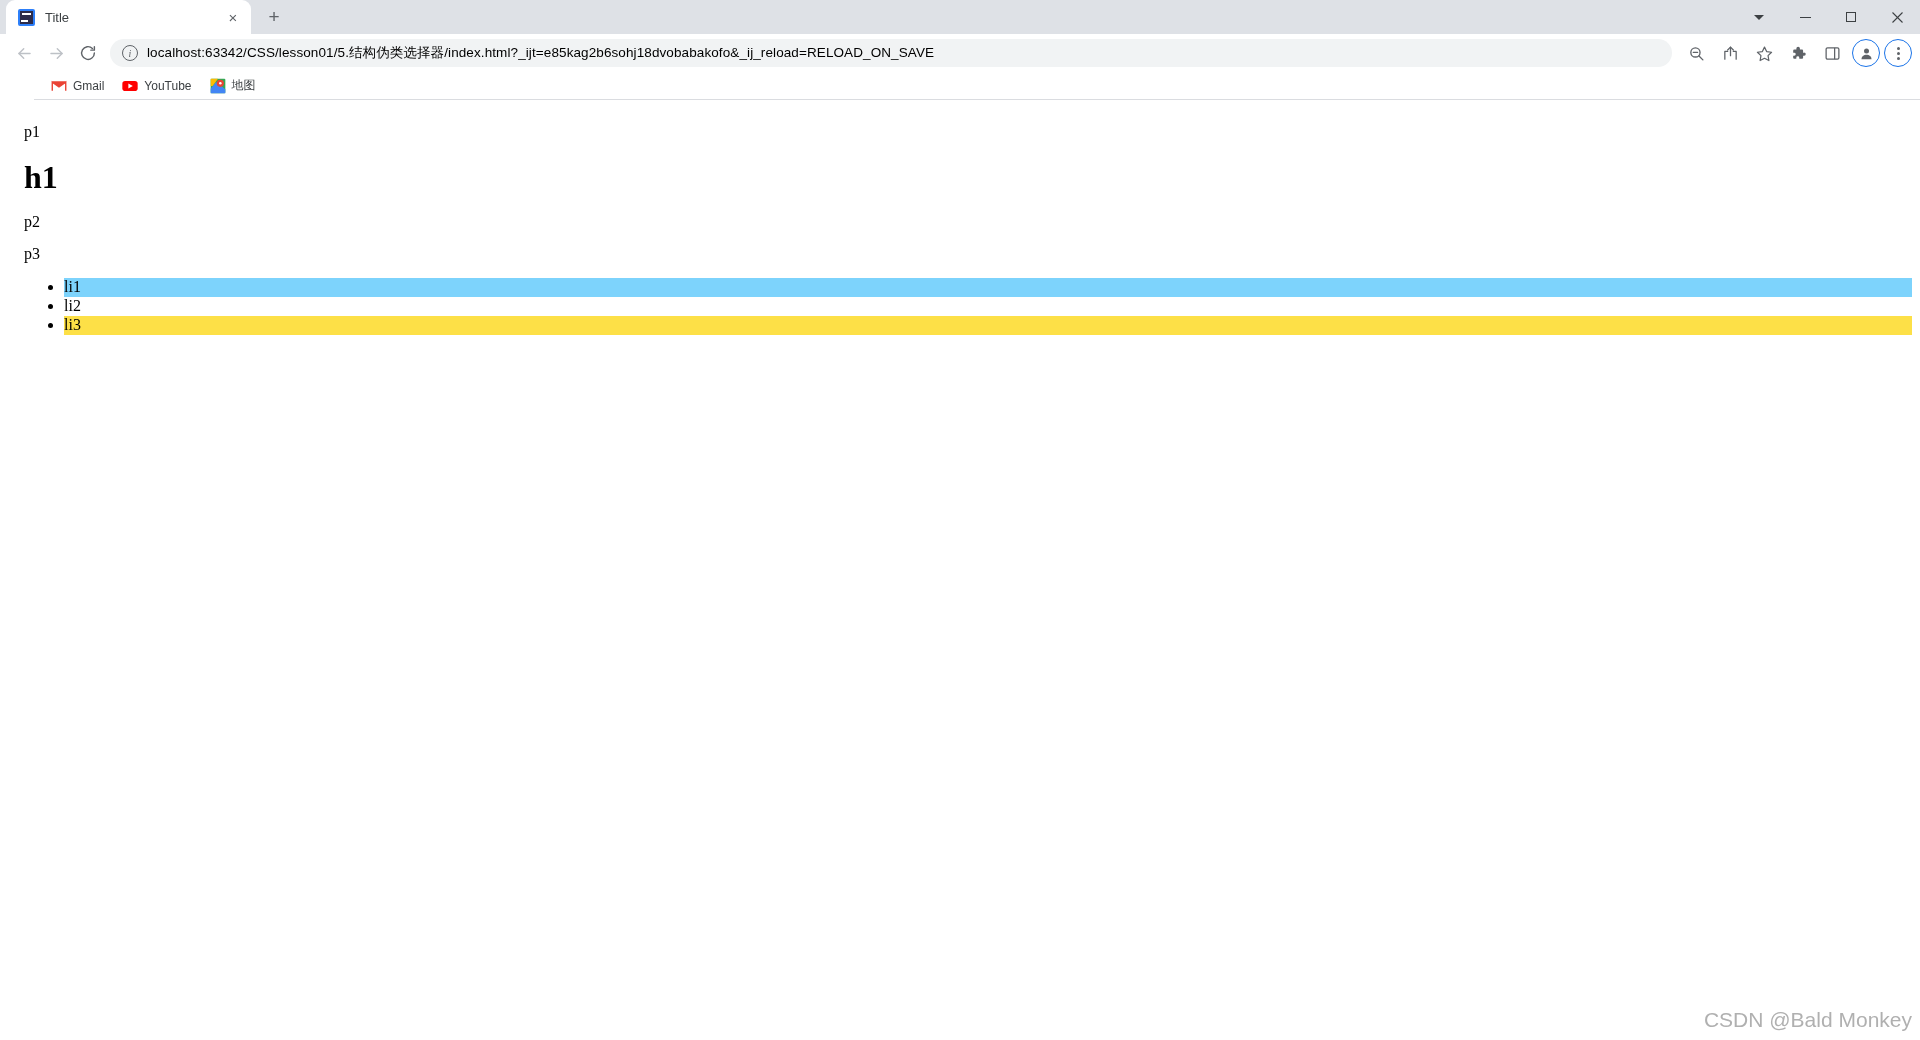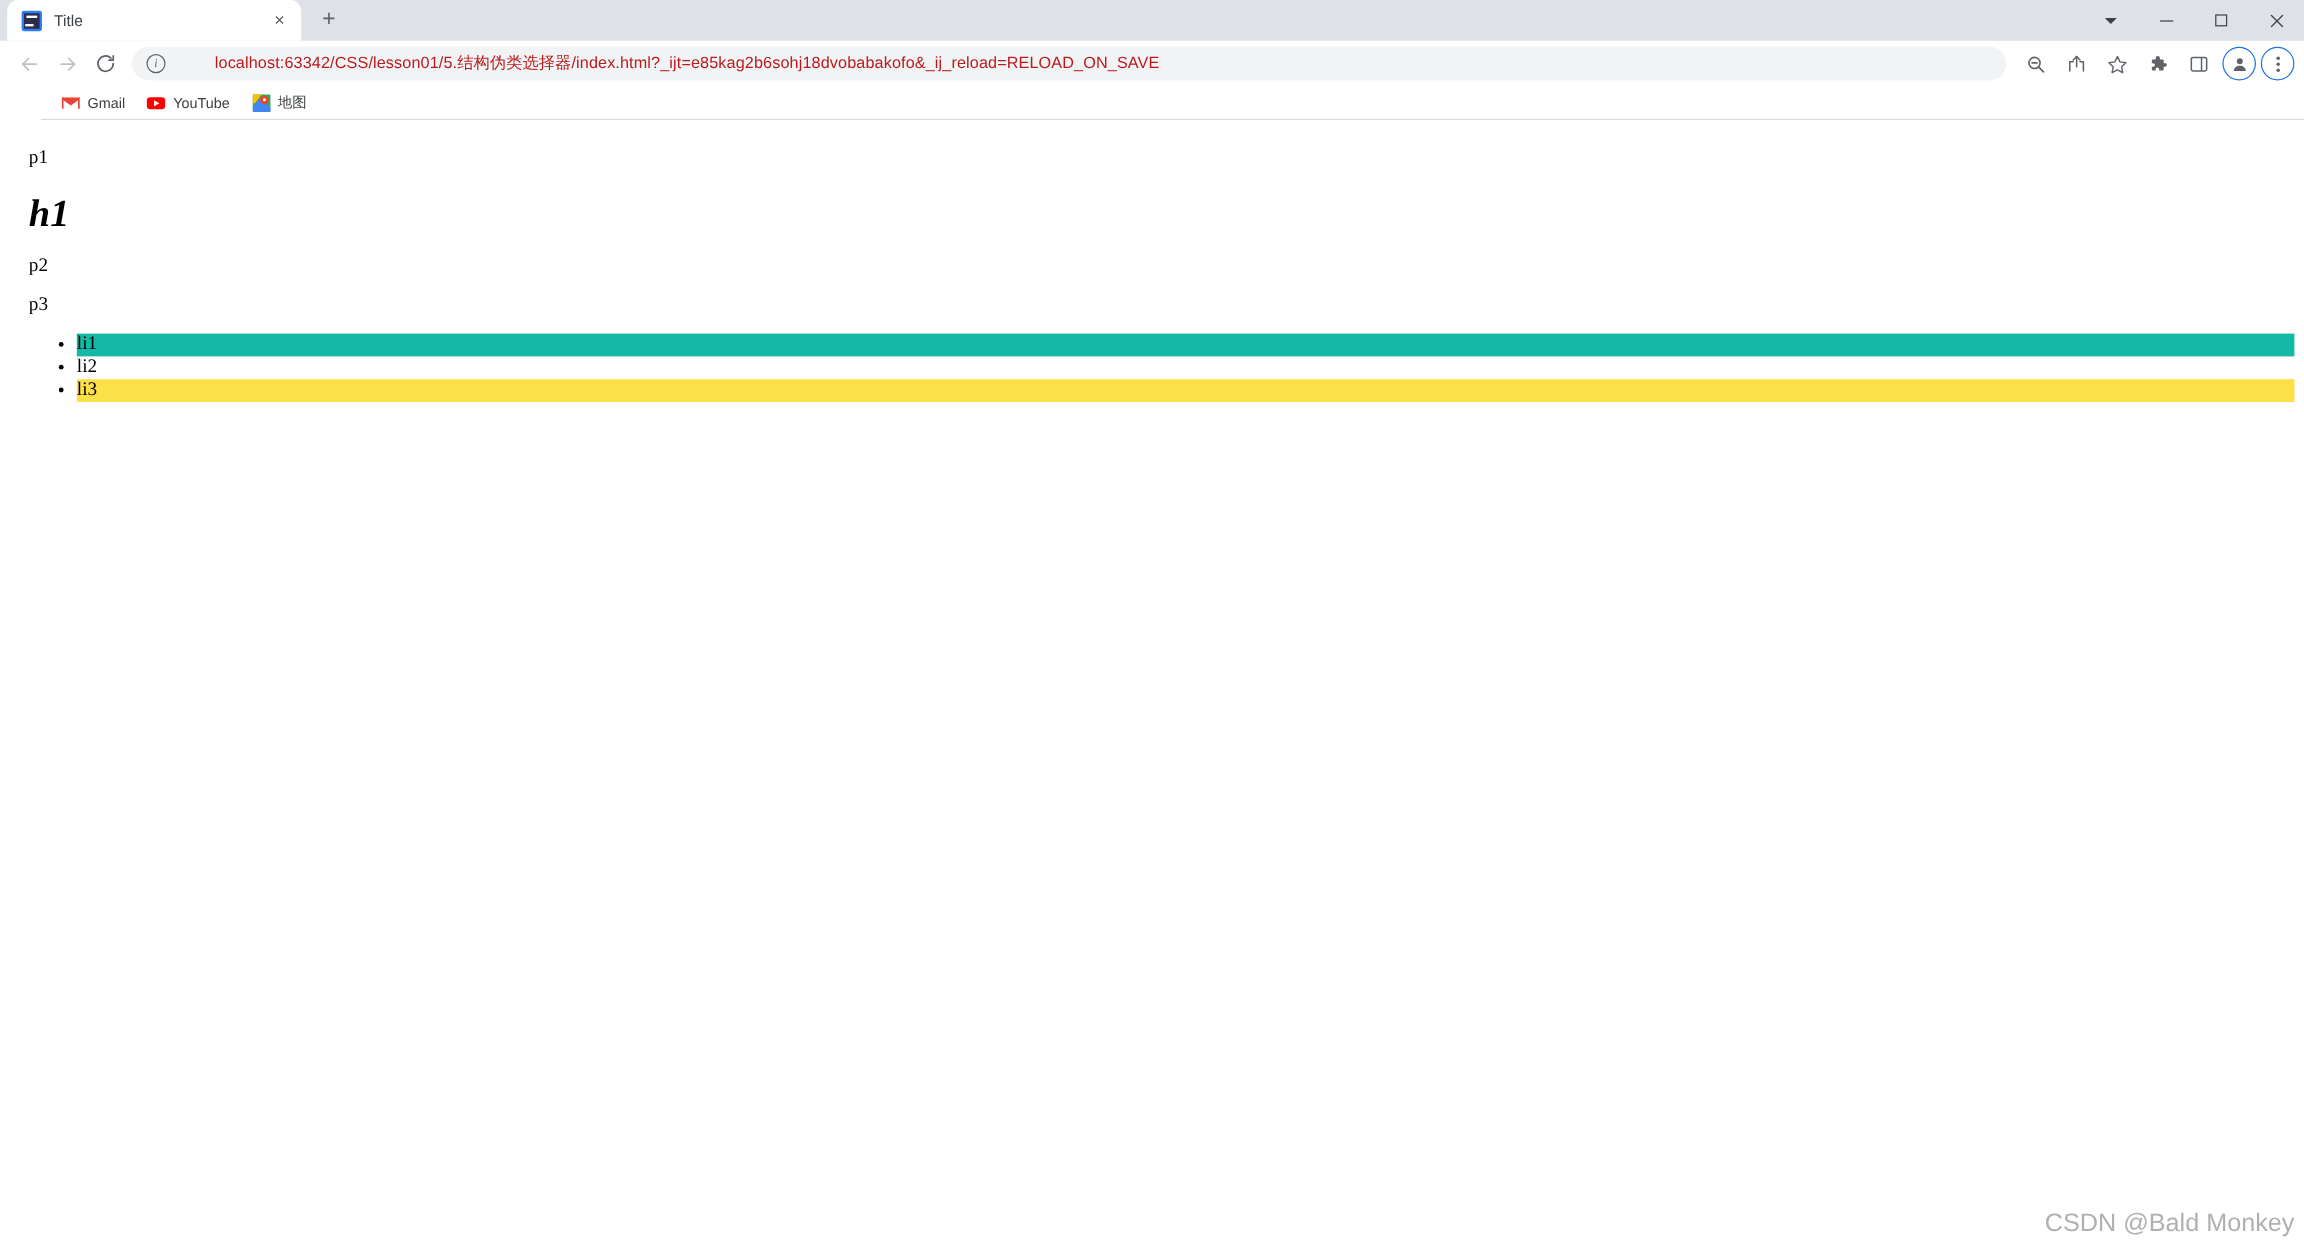--- a/index.html
+++ b/index.html
@@ -178,12 +178,11 @@
   }
   .url-text {
     font-size: 13.5px;
-    color: #b91c1c;
+    color: #000000;
     white-space: nowrap;
     overflow: hidden;
     text-overflow: ellipsis;
     letter-spacing: 0.1px;
-    margin-left: 32px;
   }
   .toolbar-icons {
     display: flex;

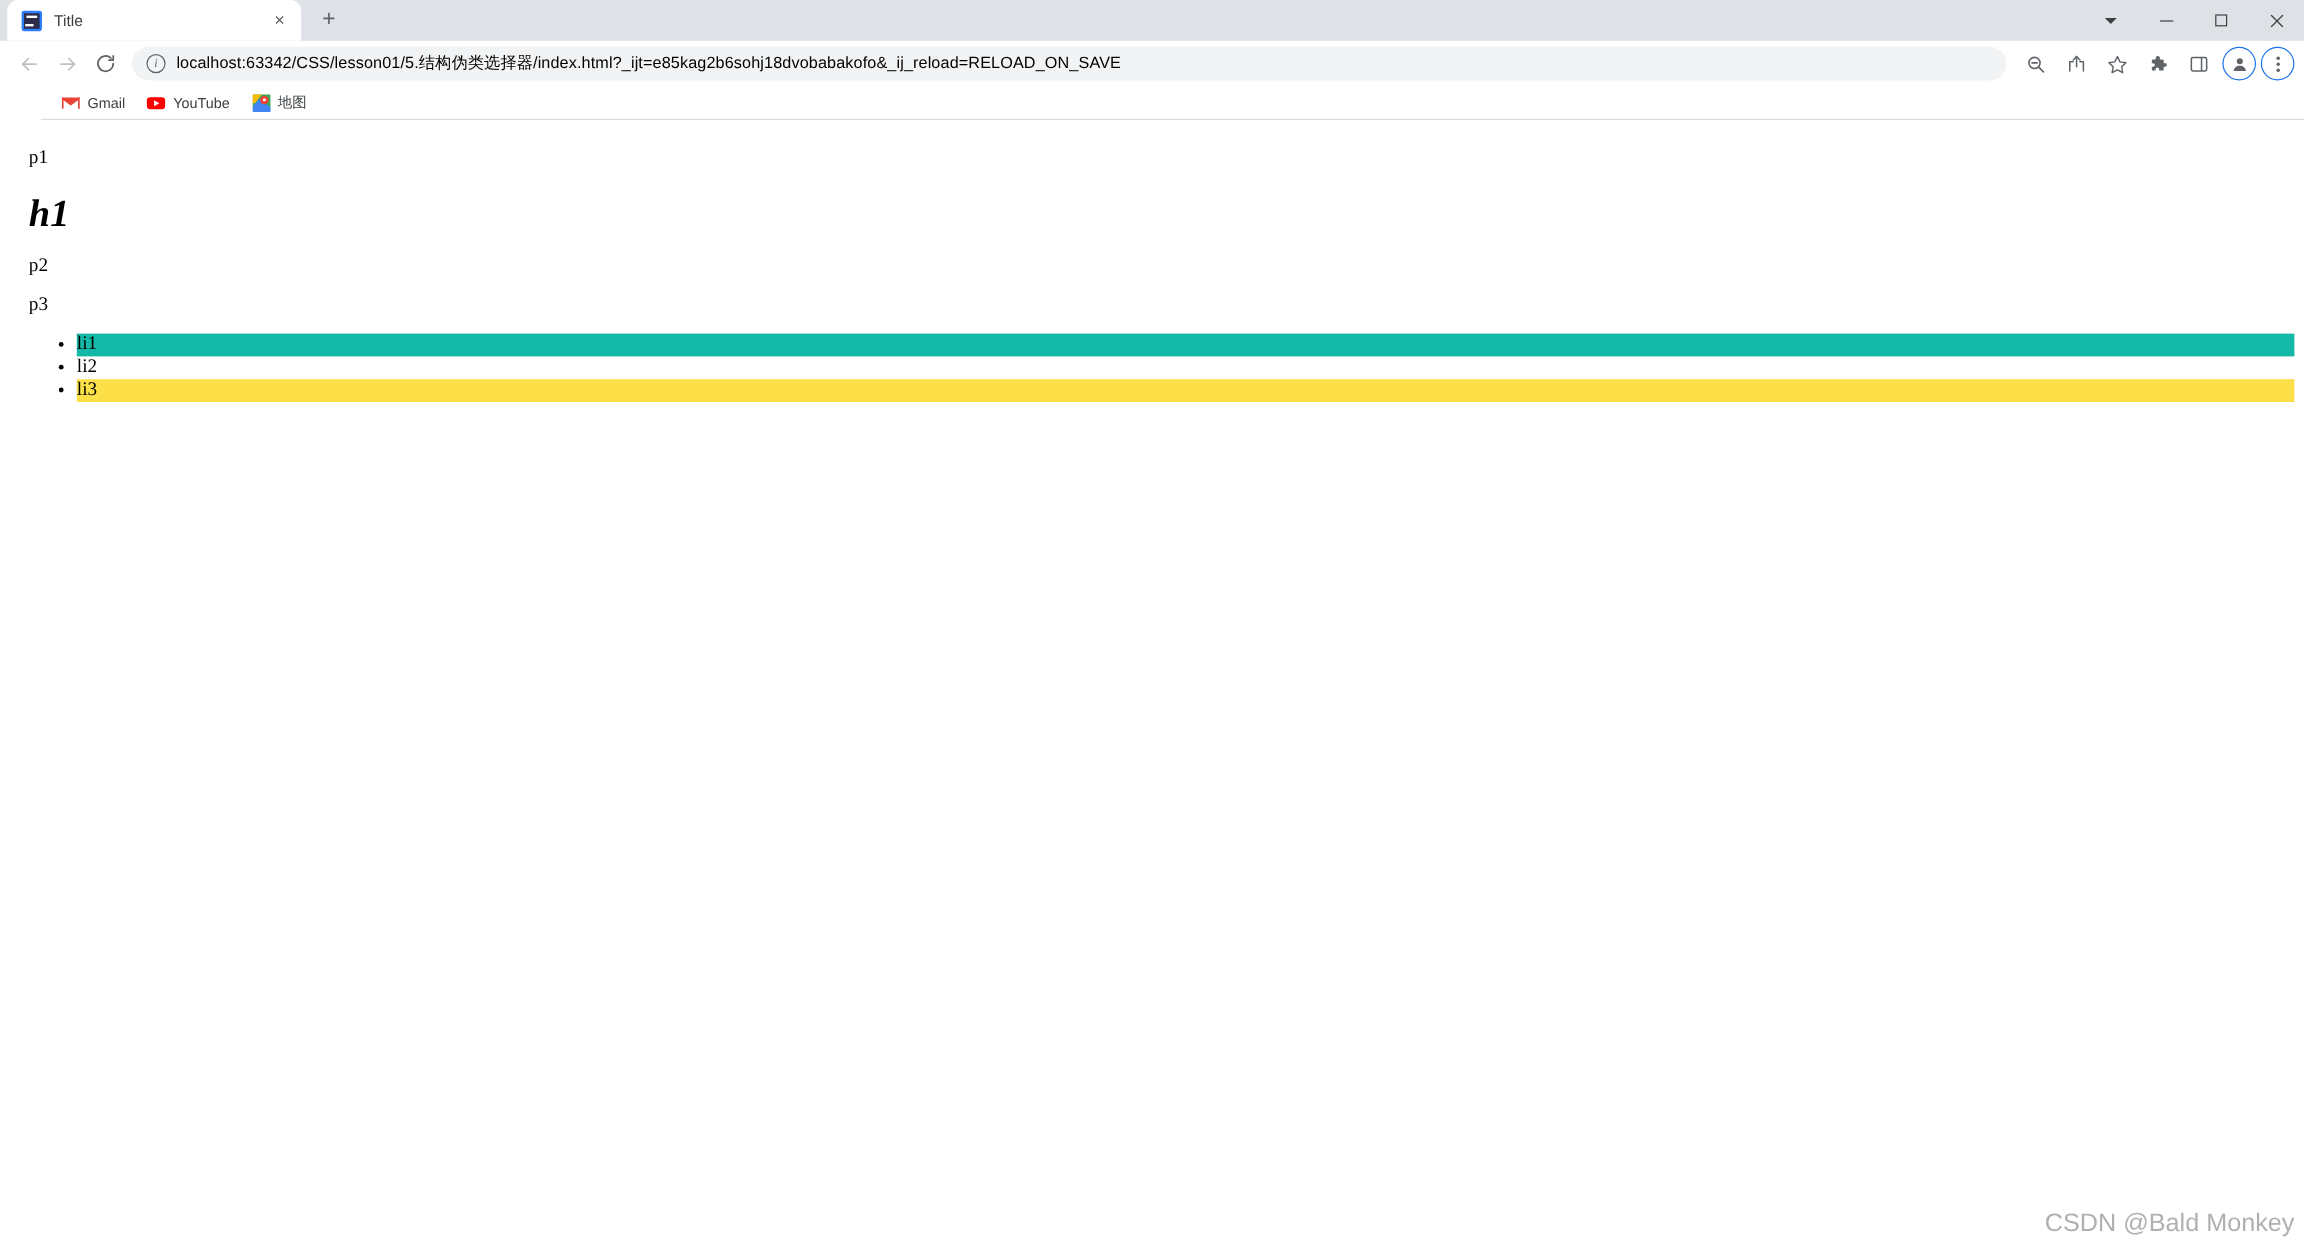--- a/index.html
+++ b/index.html
@@ -269,7 +269,6 @@
     margin: 21px 0;
     line-height: 1;
     font-family: "Liberation Serif", serif;
-    font-style: italic;
   }
   ul.list {
     margin: 16px 0;

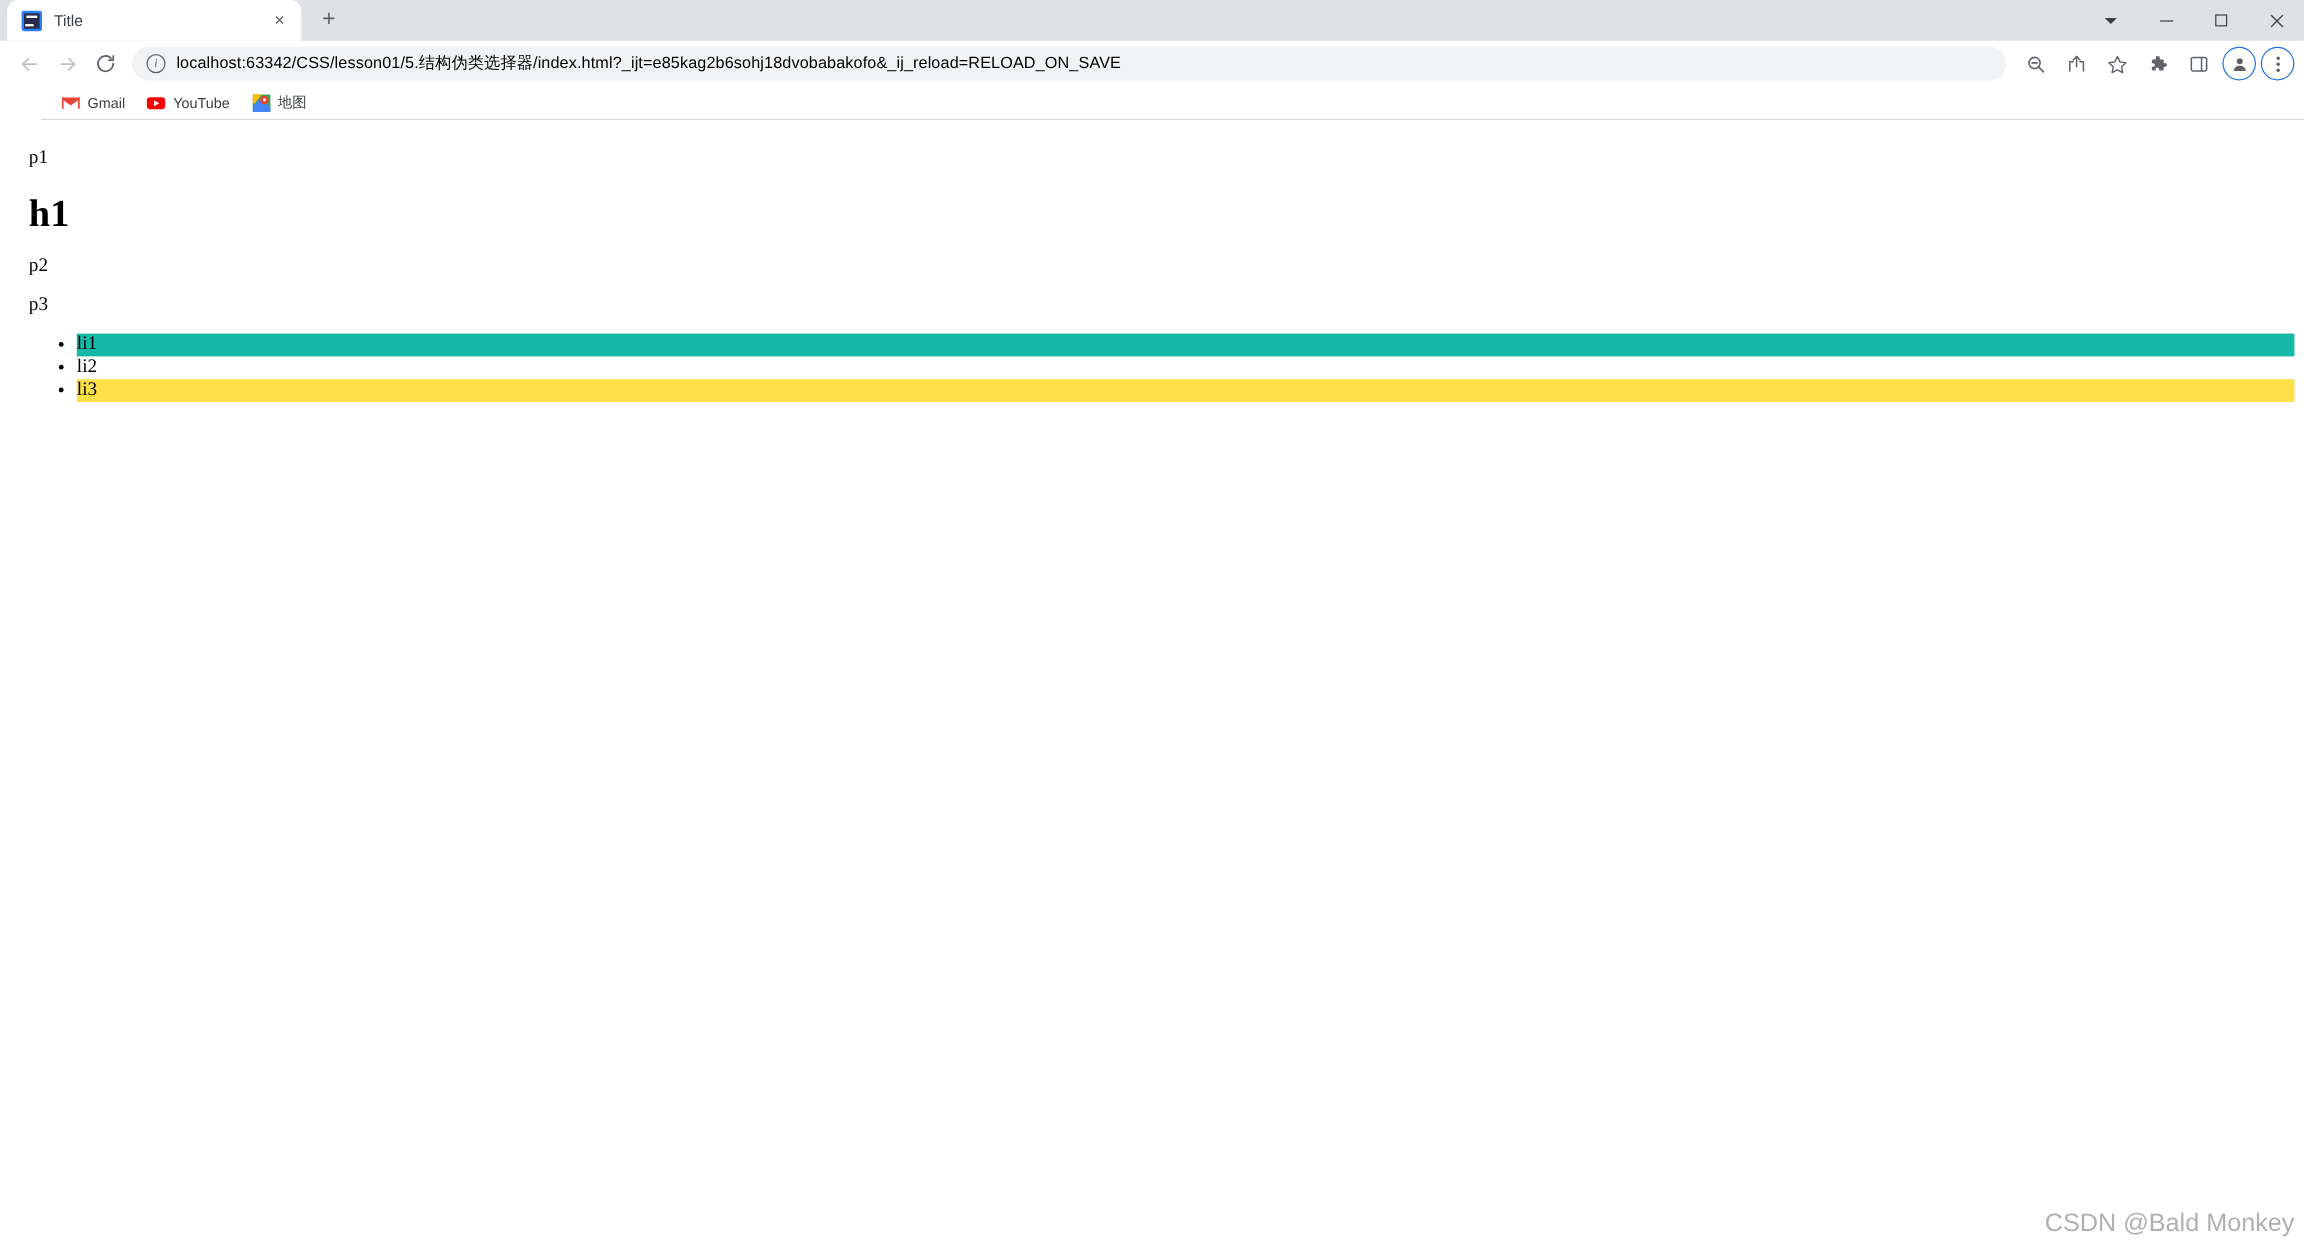--- a/index.html
+++ b/index.html
@@ -454,7 +454,7 @@
       <p class="p-line">p3</p>
 
       <ul class="list">
-        <li style="background-color: #14b8a6;">li1</li>
+        <li style="background-color: #7dd3fc;">li1</li>
         <li style="background-color: transparent;">li2</li>
         <li style="background-color: #fde047;">li3</li>
       </ul>

